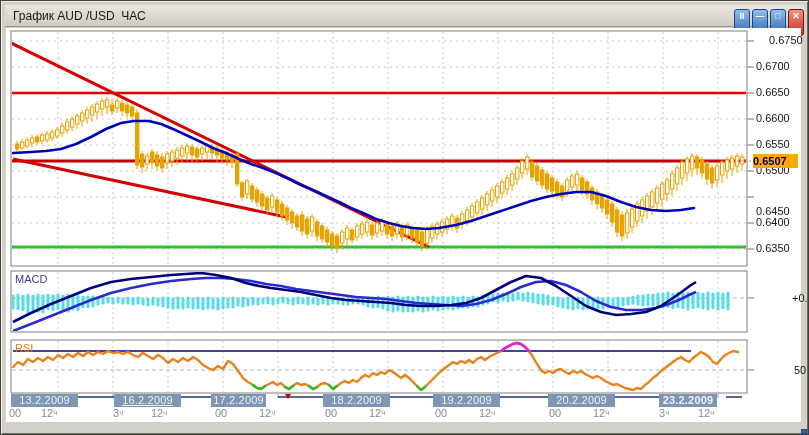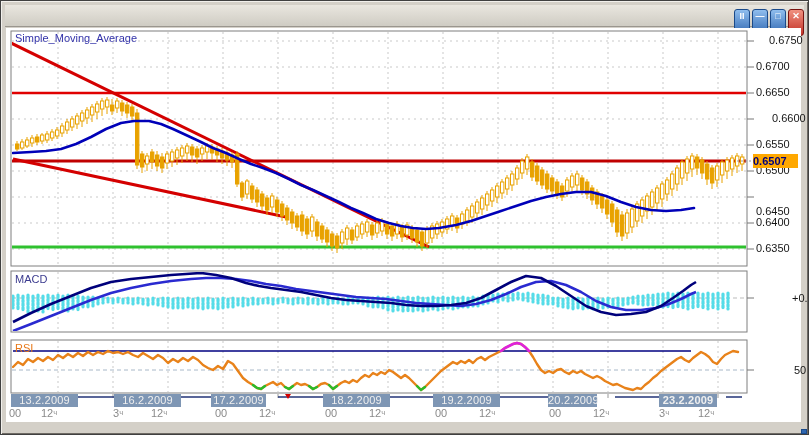--- a/index.html
+++ b/index.html
@@ -31,6 +31,7 @@
 
 <div id="stage">
   <div class="titlebar">
+    <span class="title">График AUD /USD  ЧАС</span>
     <span class="wb b" style="left:729px"><span>II</span></span>
     <span class="wb b" style="left:747px"><span>—</span></span>
     <span class="wb b" style="left:765px"><span>□</span></span>

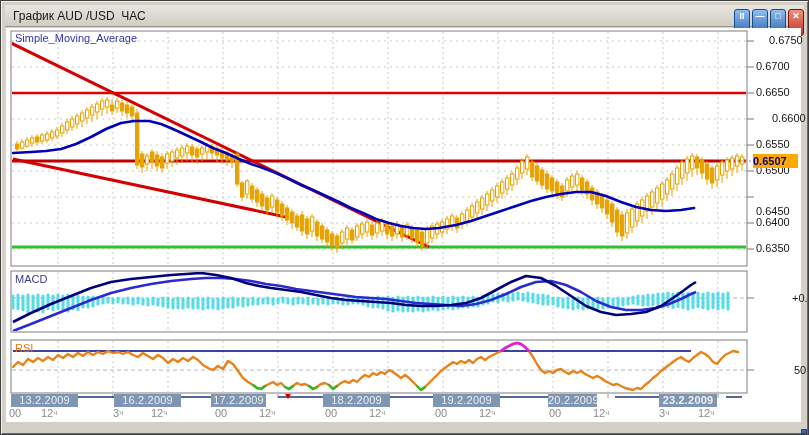--- a/index.html
+++ b/index.html
@@ -610,7 +610,6 @@
       </g>
     </svg>
 
-  <div class="ind-label" style="left:14px;top:31px;color:#3333AA">Simple_Moving_Average</div>
   <div class="ind-label" style="left:14px;top:272px;color:#3B3B8F">MACD</div>
   <div class="ind-label" style="left:14px;top:341px;color:#E87818">RSI</div>
 

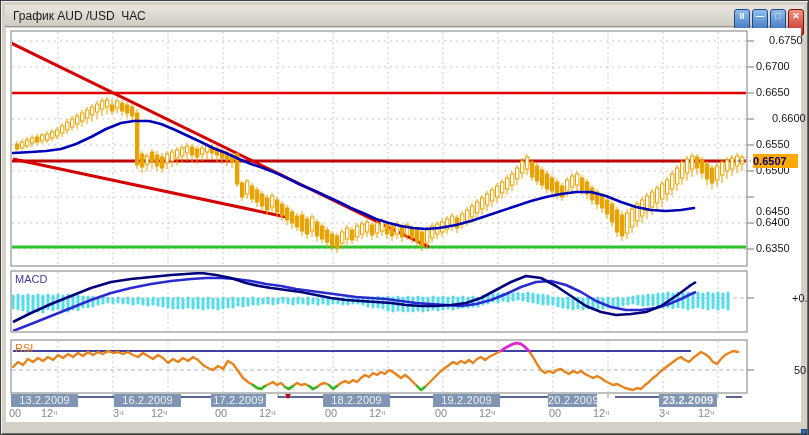--- a/index.html
+++ b/index.html
@@ -617,7 +617,7 @@
       <div class="price-label" style="top: 33px; margin-left: 13px;">0.6750</div>
       <div class="price-label" style="top: 59px;">0.6700</div>
       <div class="price-label" style="top: 85px;">0.6650</div>
-      <div class="price-label" style="top: 111px; margin-left: 16px;">0.6600</div>
+      <div class="price-label" style="top: 111px;">0.6600</div>
       <div class="price-label" style="top: 137px;">0.6550</div>
       <div class="price-label" style="top: 163px;">0.6500</div>
       <div class="price-label" style="top: 204px;">0.6450</div>

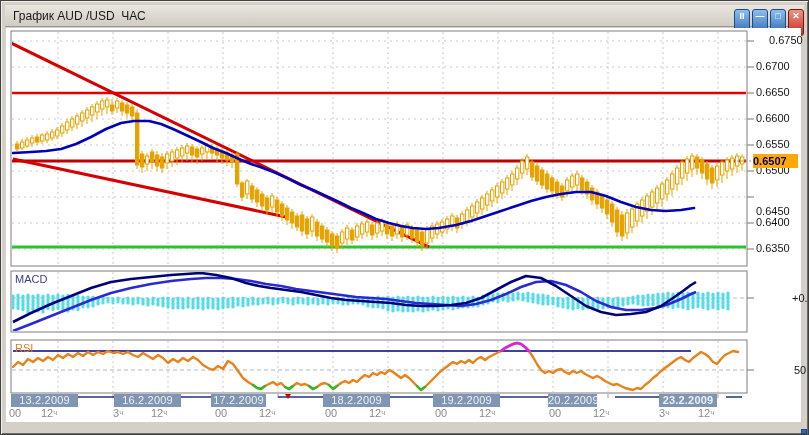--- a/index.html
+++ b/index.html
@@ -630,7 +630,7 @@
 
   <div id="date-axis">
       <div class="date-badge" style="left: 10px; width: 67px;">13.2.2009</div>
-      <div class="date-badge" style="left: 113px; width: 67px;">16.2.2009</div>
+      <div class="date-badge" style="left: 113px; width: 67px; text-decoration: underline;">16.2.2009</div>
       <div class="date-badge" style="left: 210px; width: 55px;">17.2.2009</div>
       <div class="date-badge" style="left: 322px; width: 67px;">18.2.2009</div>
       <div class="date-badge" style="left: 432px; width: 67px;">19.2.2009</div>

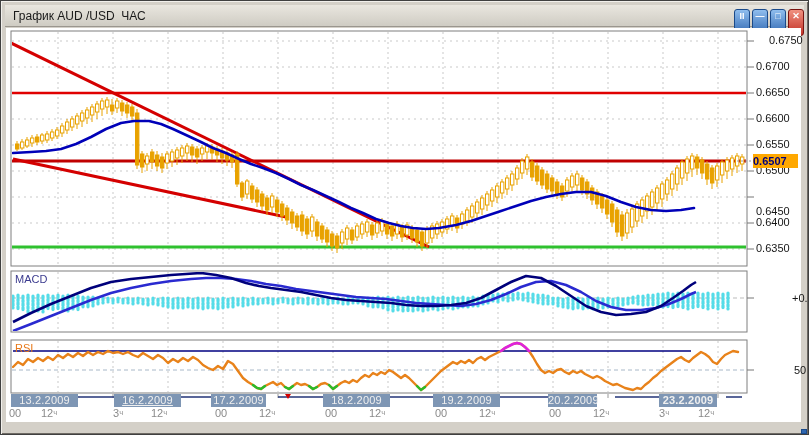--- a/index.html
+++ b/index.html
@@ -634,7 +634,7 @@
       <div class="date-badge" style="left: 210px; width: 55px;">17.2.2009</div>
       <div class="date-badge" style="left: 322px; width: 67px;">18.2.2009</div>
       <div class="date-badge" style="left: 432px; width: 67px;">19.2.2009</div>
-      <div class="date-badge" style="left: 547px; width: 49px;">20.2.2009</div>
+      <div class="date-badge" style="left: 547px; width: 67px;">20.2.2009</div>
       <div class="date-badge" style="left: 658px; width: 58px; font-weight: bold;">23.2.2009</div>
       <div class="time-label" style="left: 8px;">00</div>
       <div class="time-label" style="left: 40px;">12<span class="ch">ч</span></div>

